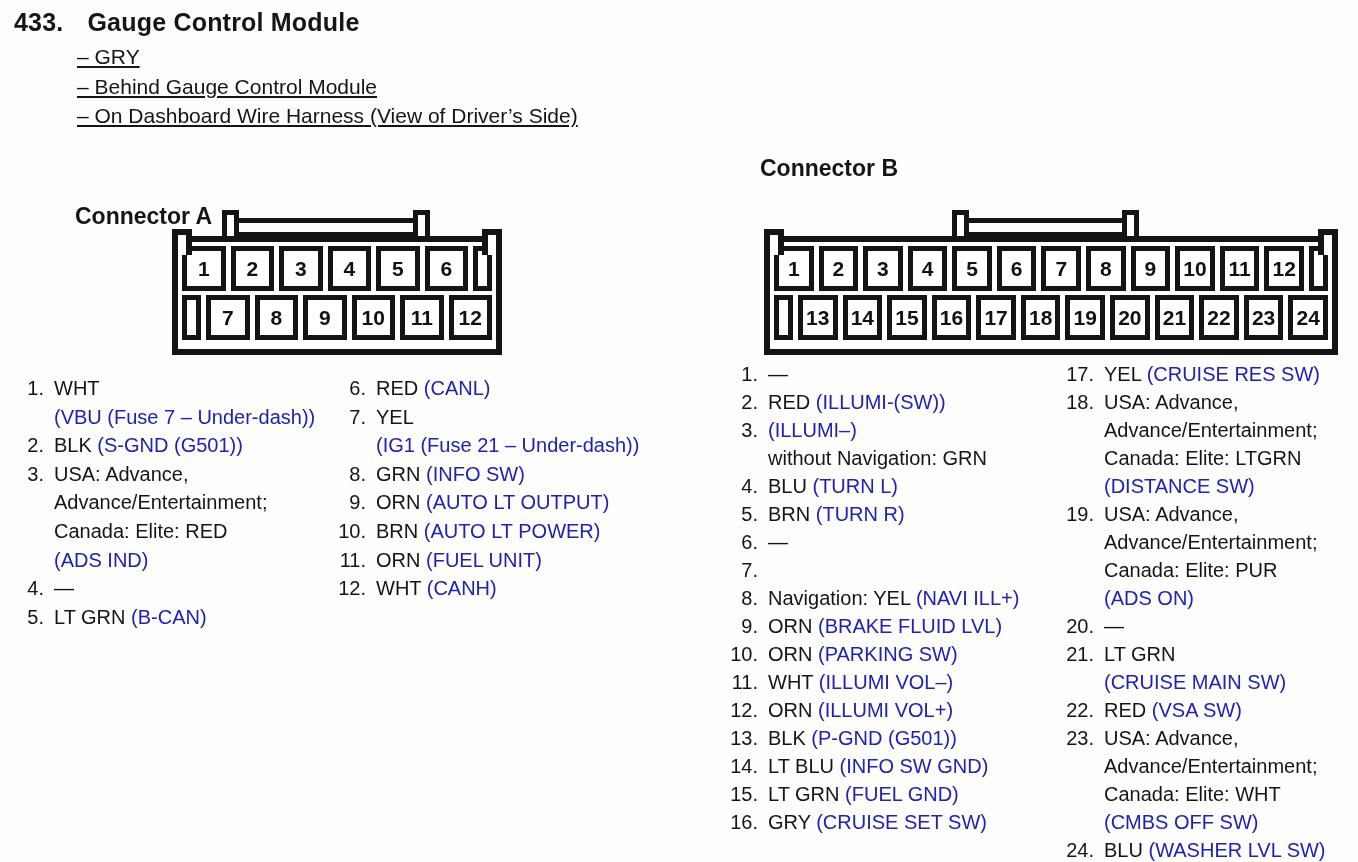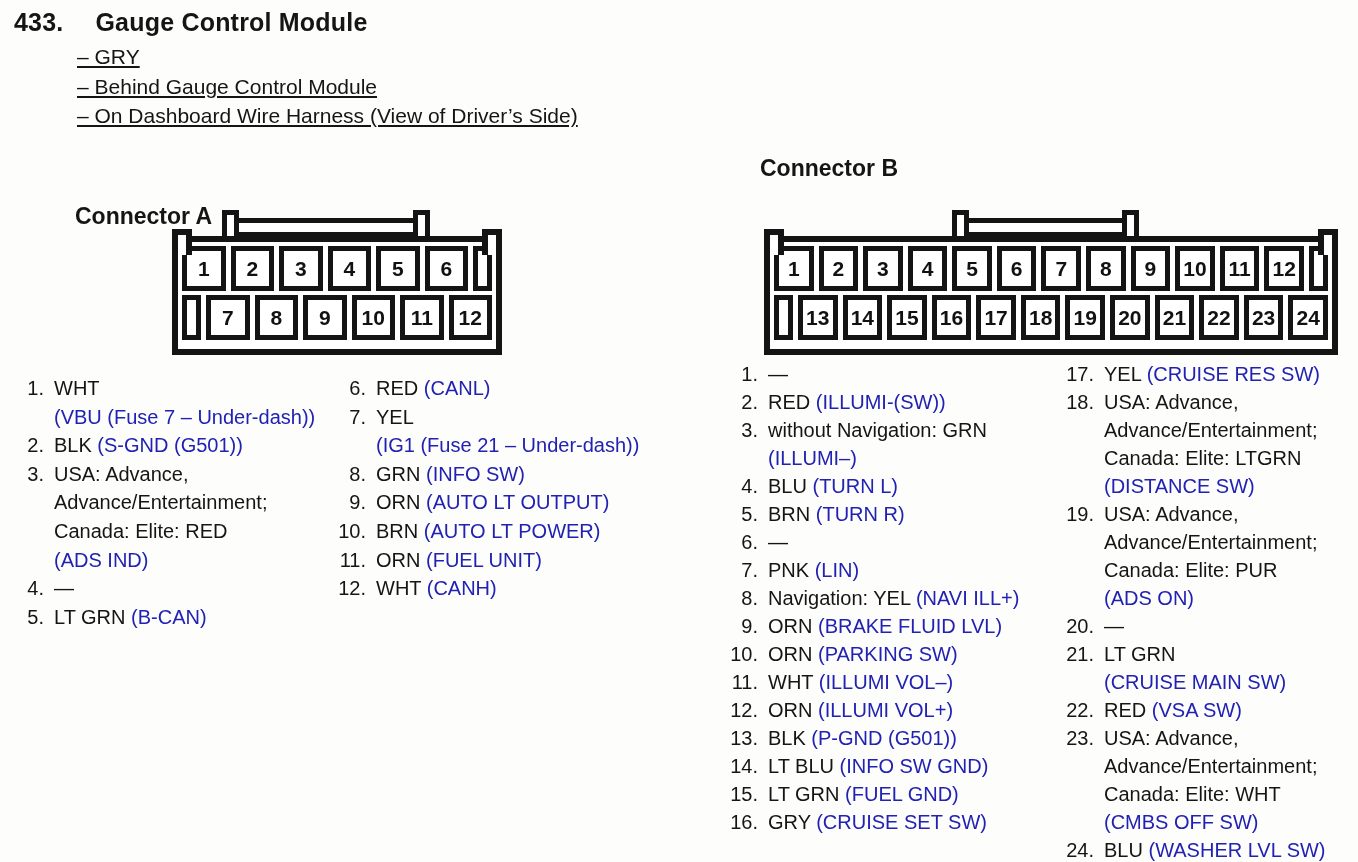--- a/index.html
+++ b/index.html
@@ -12,7 +12,7 @@
   .page { position: relative; width: 1358px; height: 862px; }
 
   
-  .title-row { position: absolute; left: 14px; top: 8px; display: flex; gap: 32px;
+  .title-row { position: absolute; left: 14px; top: 8px; display: flex; gap: 24px;
                font-weight: bold; font-size: 25px; letter-spacing: 0.2px; }
   .notes { position: absolute; left: 77px; top: 42px; font-size: 21px; line-height: 29.5px;
            list-style: none; text-decoration: underline; }

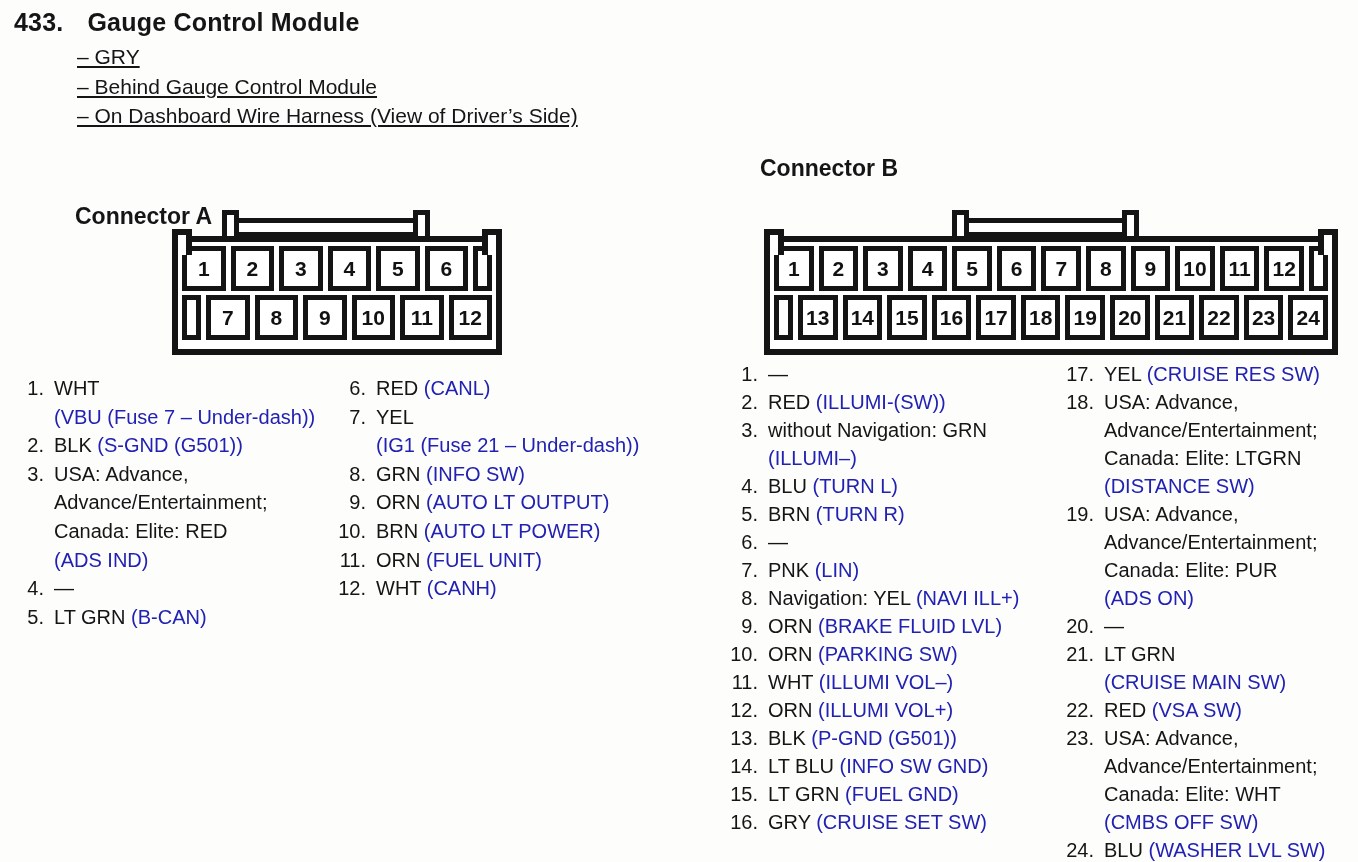--- a/index.html
+++ b/index.html
@@ -246,8 +246,8 @@
       <div class="pin-item">
         <span class="pin-num">3.</span>
         <div class="pin-text">
+          <div class="pin-line"><span class="sig">(ILLUMI–)</span></div>
           <div class="pin-line"><span class="wire">without Navigation: GRN</span></div>
-          <div class="pin-line"><span class="sig">(ILLUMI–)</span></div>
         </div>
       </div>
       <div class="pin-item">

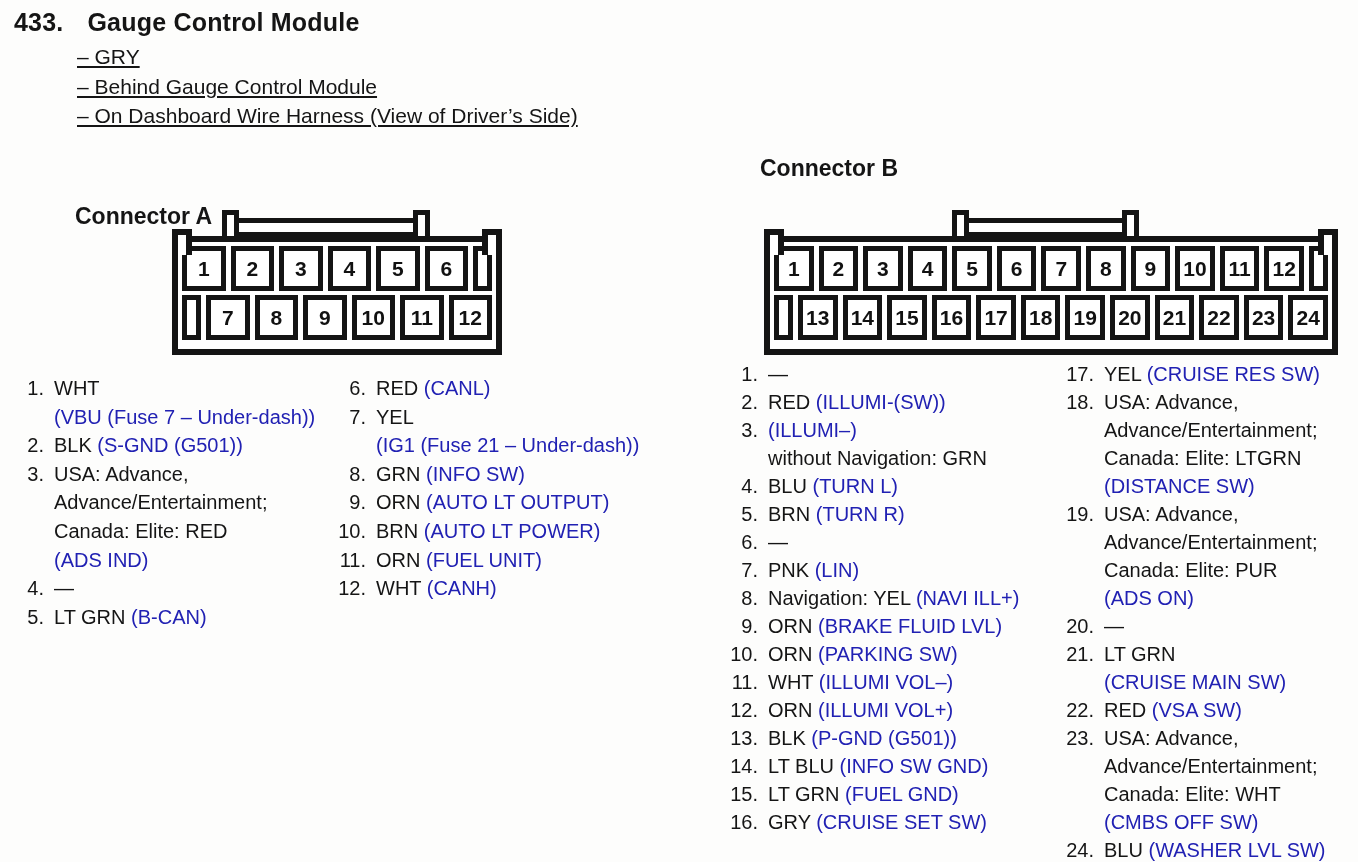--- a/index.html
+++ b/index.html
@@ -270,9 +270,6 @@
       </div>
       <div class="pin-item">
         <span class="pin-num">7.</span>
-        <div class="pin-text">
-          <div class="pin-line"><span class="wire">PNK </span><span class="sig">(LIN)</span></div>
-        </div>
       </div>
       <div class="pin-item">
         <span class="pin-num">8.</span>

